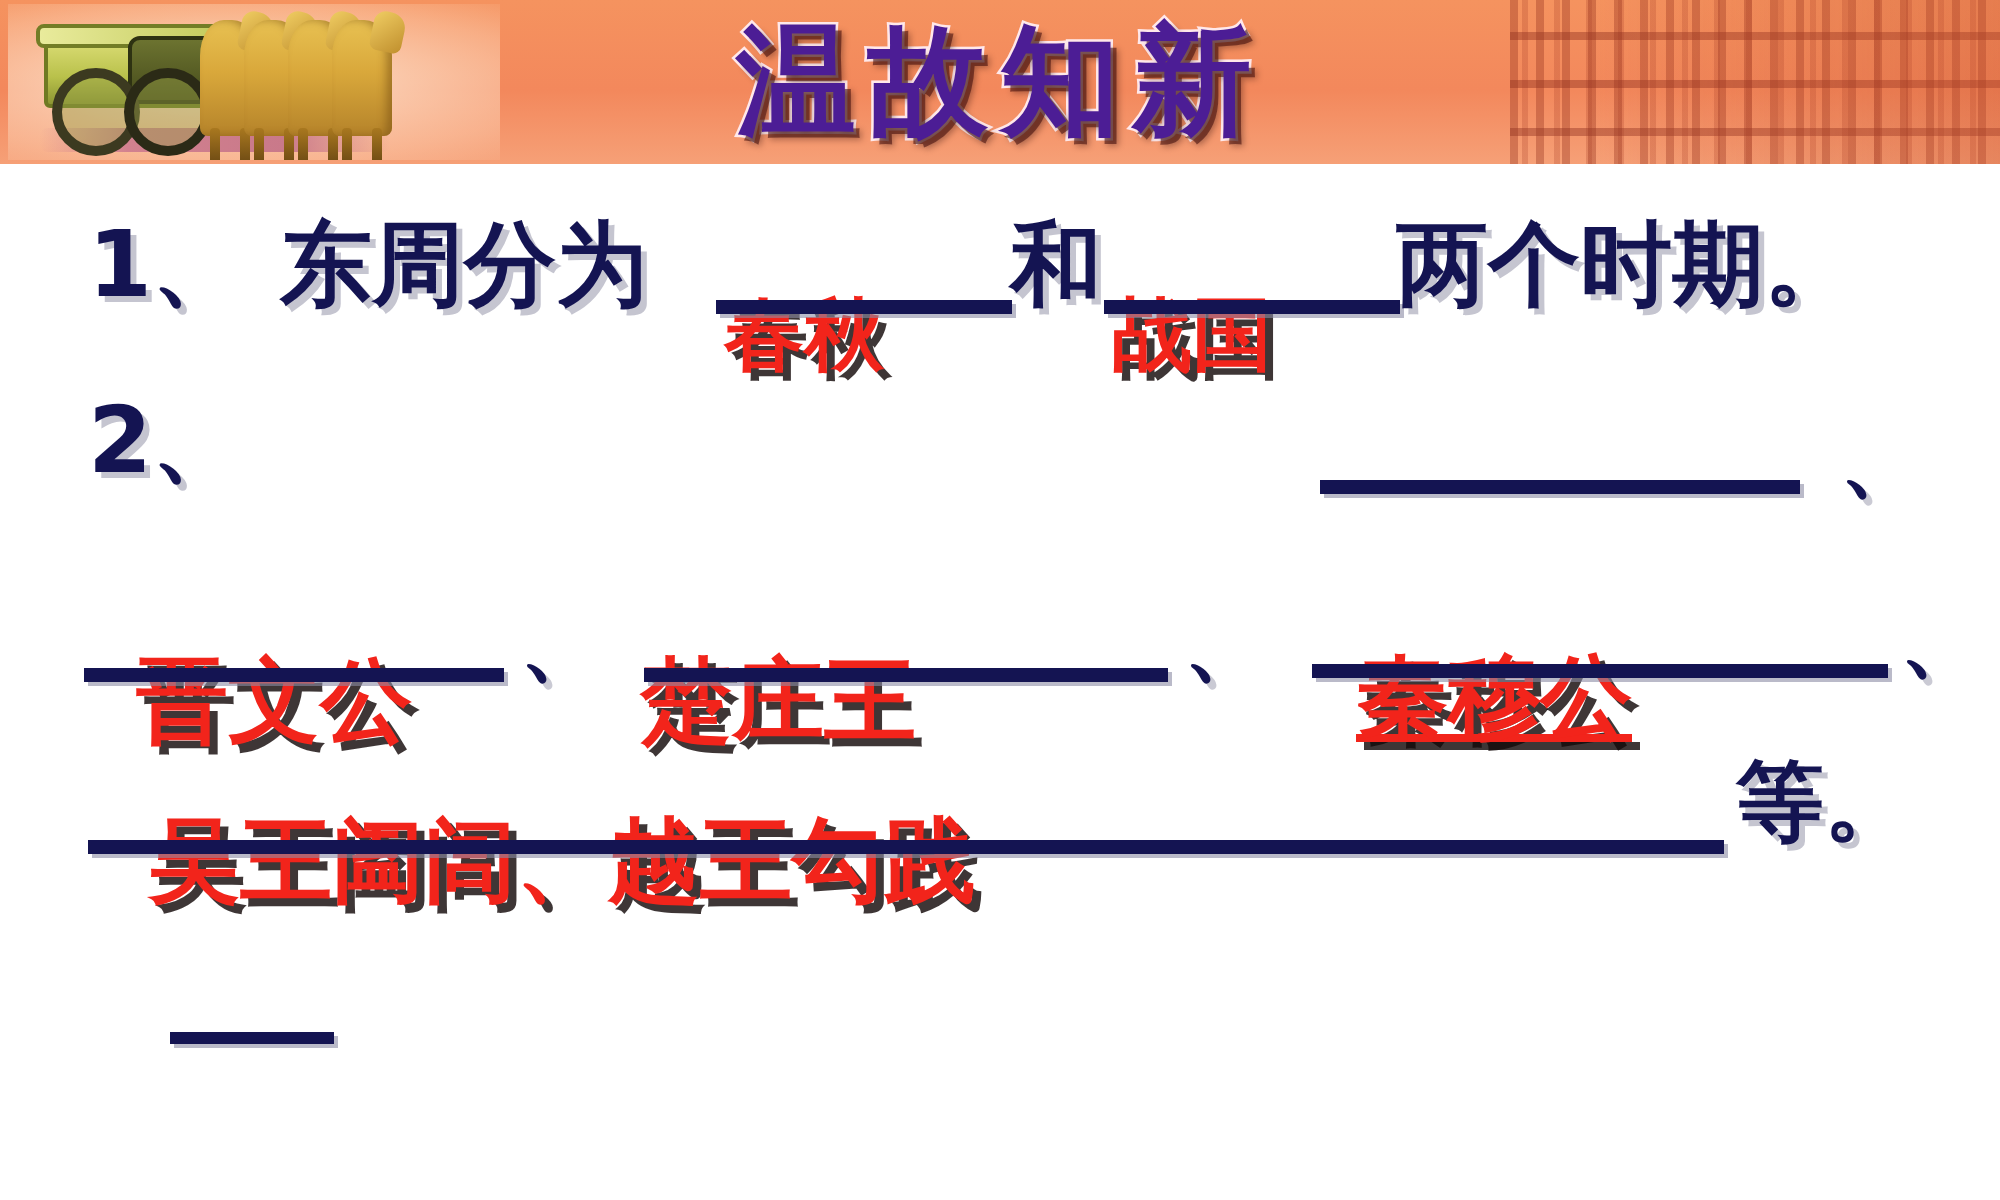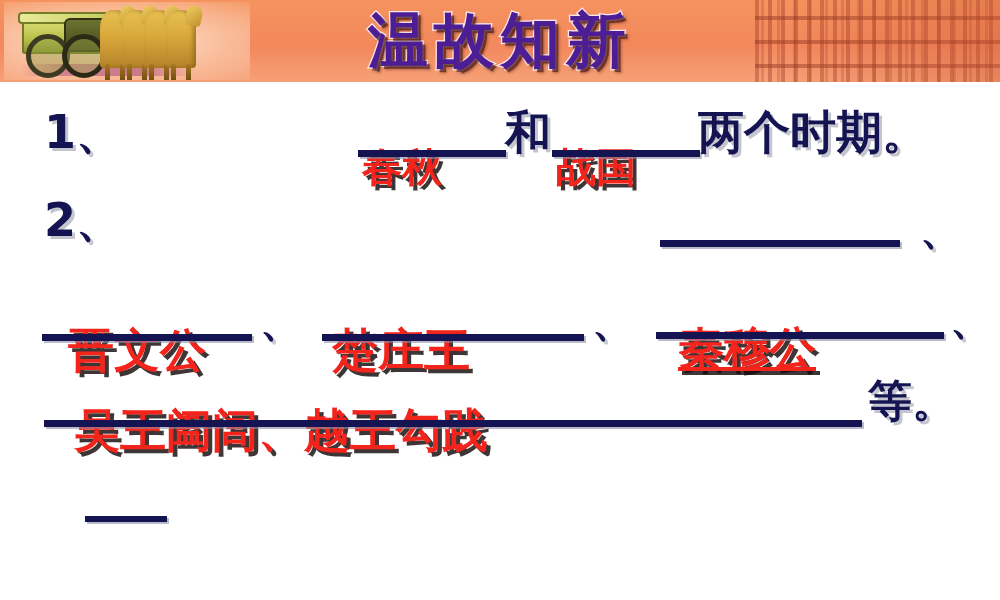--- a/index.html
+++ b/index.html
@@ -269,6 +269,7 @@
 
   <div class="qline navy" style="left:44px; top:20px; font-size:46px;">1、</div>
 
+  <div class="qline navy" style="left:140px; top:20px; font-size:46px;">东周分为</div>
 
   <div class="answer" style="left:362px; top:10px; font-size:40px;">春秋</div>
   <div class="blank" style="left:358px; top:68px; width:148px;"></div>

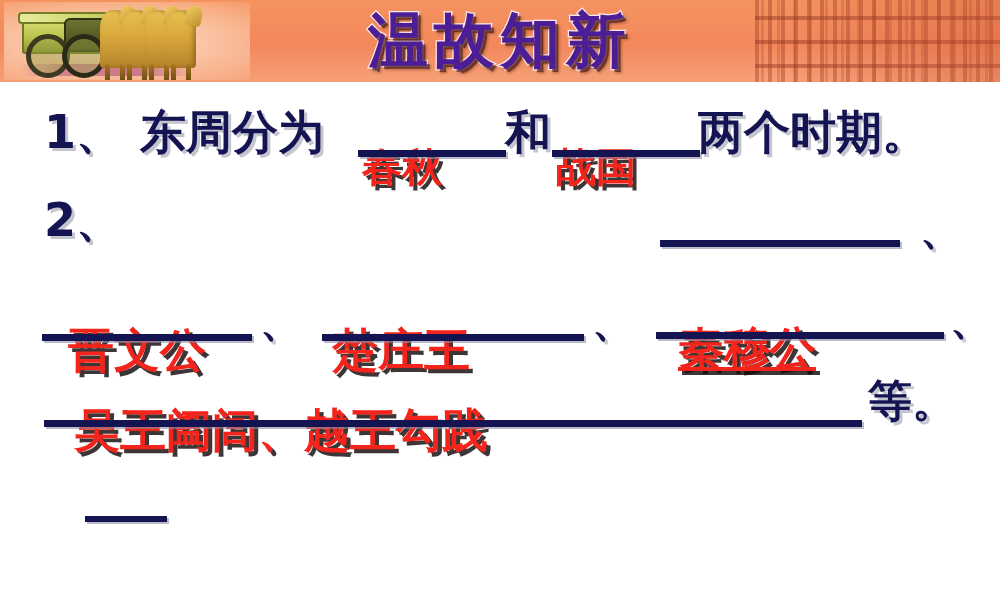--- a/index.html
+++ b/index.html
@@ -291,7 +291,7 @@
   <div class="blank" style="left:42px; top:252px; width:210px;"></div>
   <div class="sep" style="left:260px; top:212px; font-size:42px;">、</div>
 
-  <div class="answer" style="left:332px; top:190px; font-size:46px;text-align:right;">楚庄王</div>
+  <div class="answer" style="left:320px; top:190px; font-size:46px;text-align:right;">楚庄王</div>
   <div class="blank" style="left:322px; top:252px; width:262px;"></div>
   <div class="sep" style="left:592px; top:212px; font-size:42px;">、</div>
 

